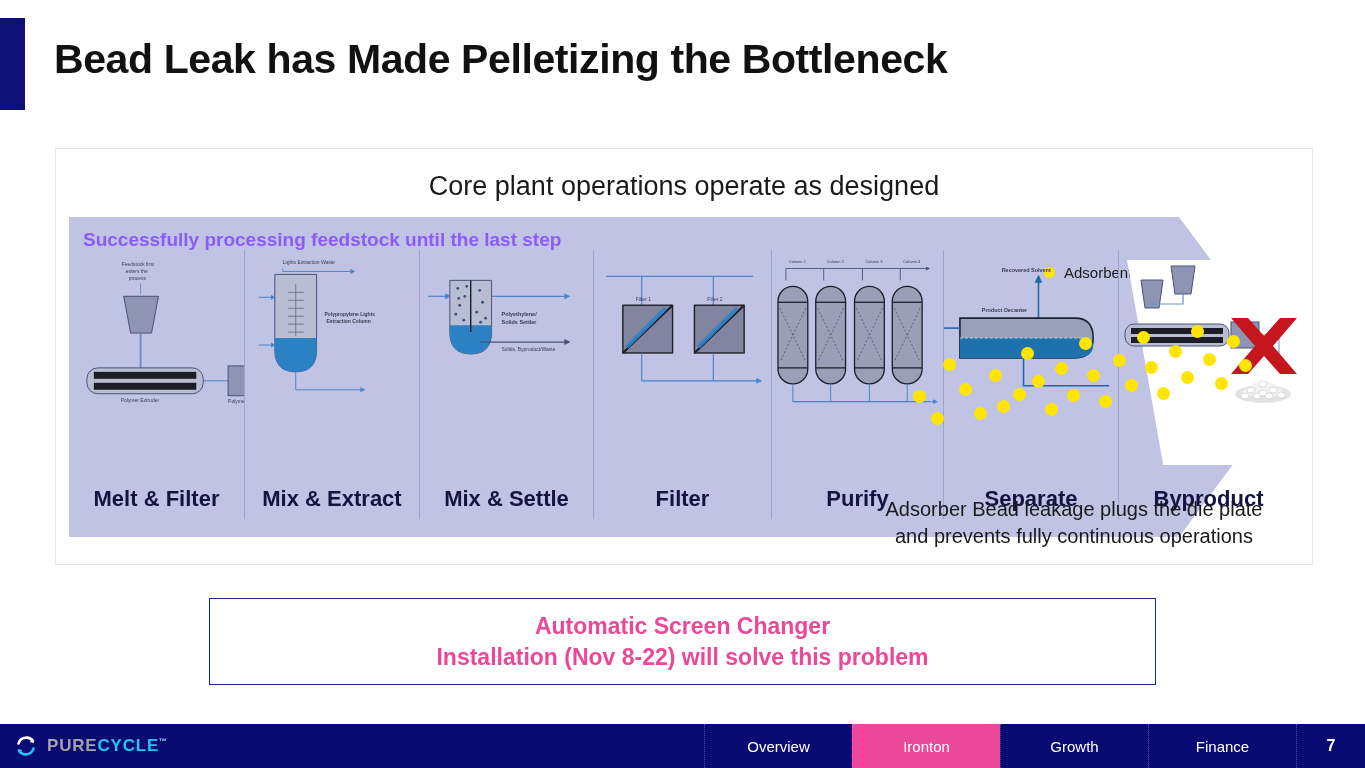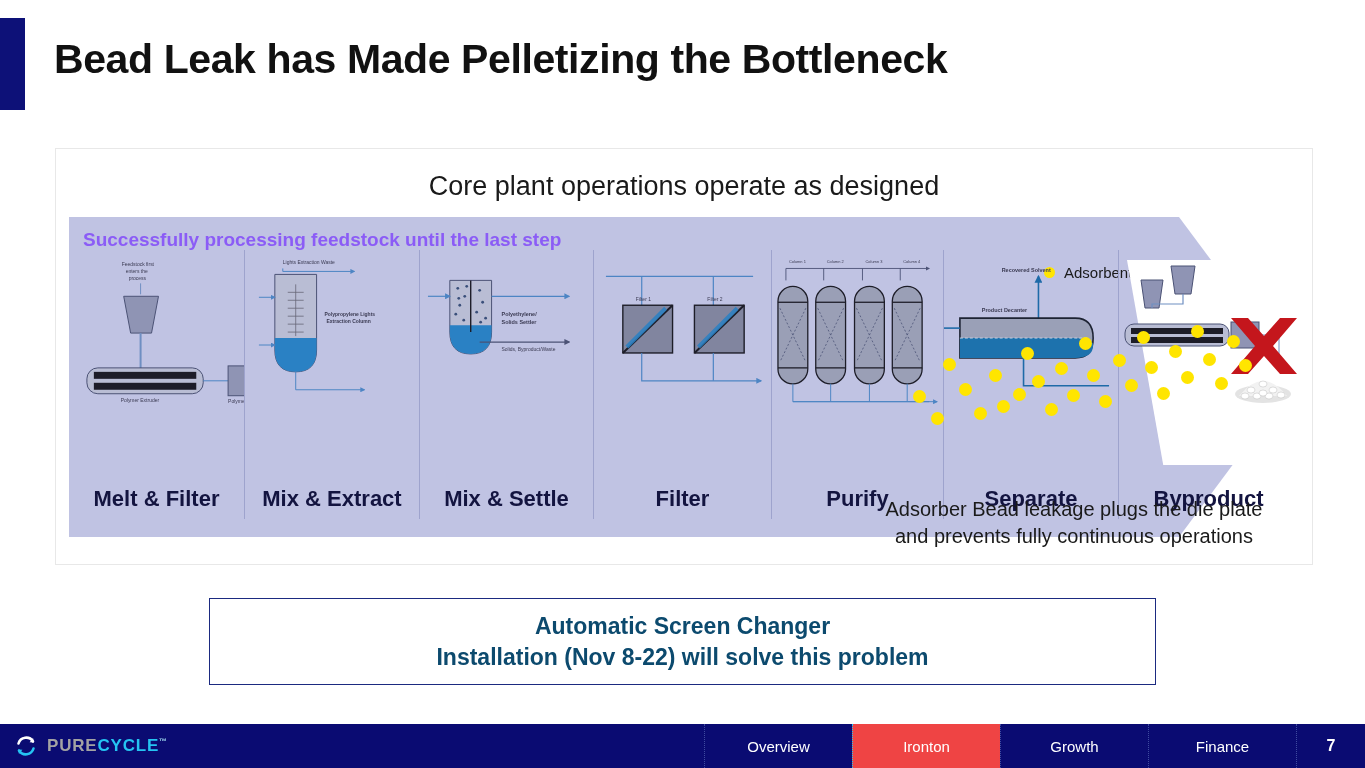--- a/index.html
+++ b/index.html
@@ -182,7 +182,7 @@
   .callout-line {
     font-size: 23px;
     font-weight: bold;
-    color: #0c4a6e;
+    color: #ec4899;
     line-height: 1.34;
   }
 

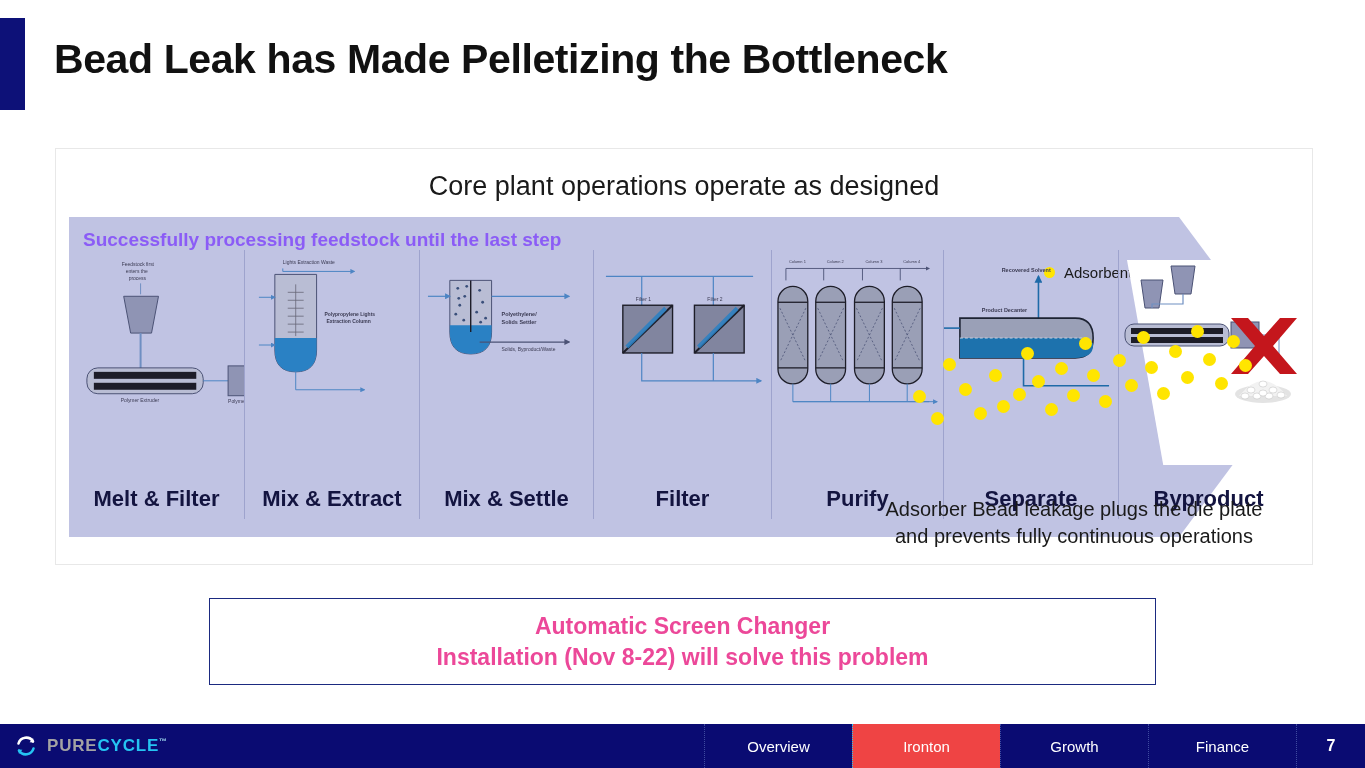--- a/index.html
+++ b/index.html
@@ -229,7 +229,7 @@
     border-left: 1px dotted #3f4ba0;
   }
   .nav-tab.active {
-    background: #ef4444;
+    background: #ec4899;
     color: #ffffff;
     border-left-color: #1ec7f2;
   }

